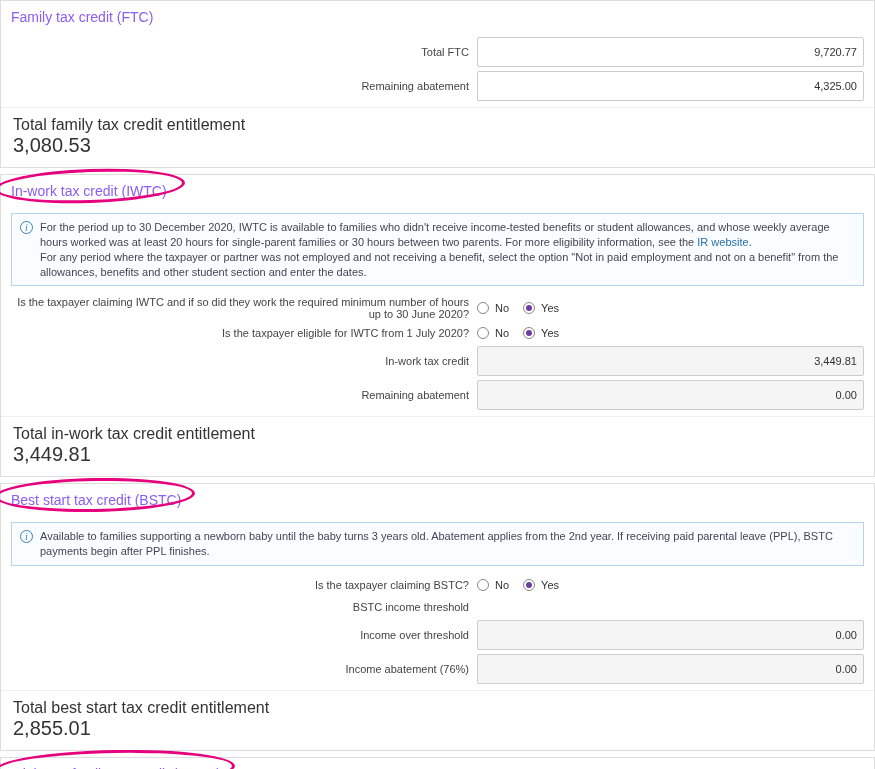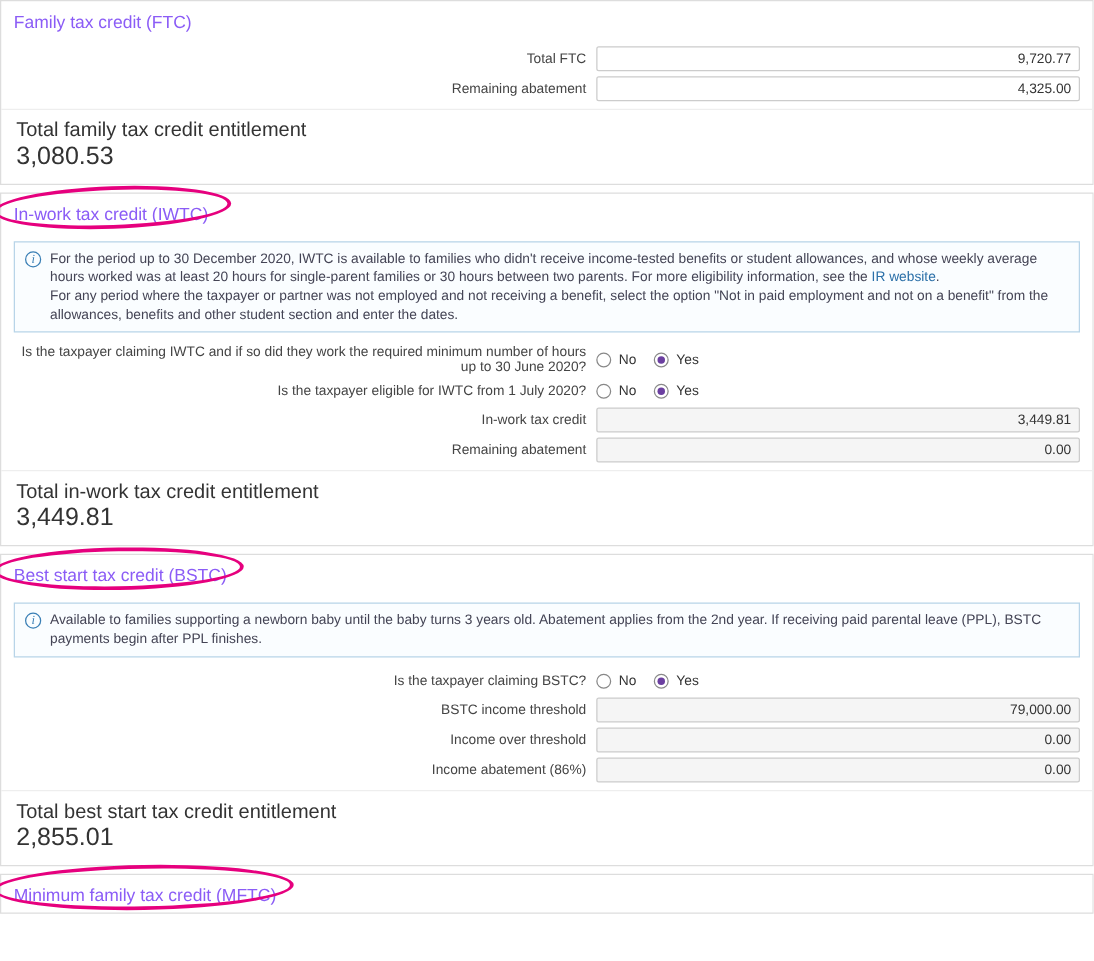--- a/index.html
+++ b/index.html
@@ -49,7 +49,7 @@
     border: 1px solid #ccc;
     background: #f5f5f5;
     text-align: right;
-    padding: 4px 6px;
+    padding: 14px 6px;
     font-size: 11px;
     color: #333;
     font-family: inherit;

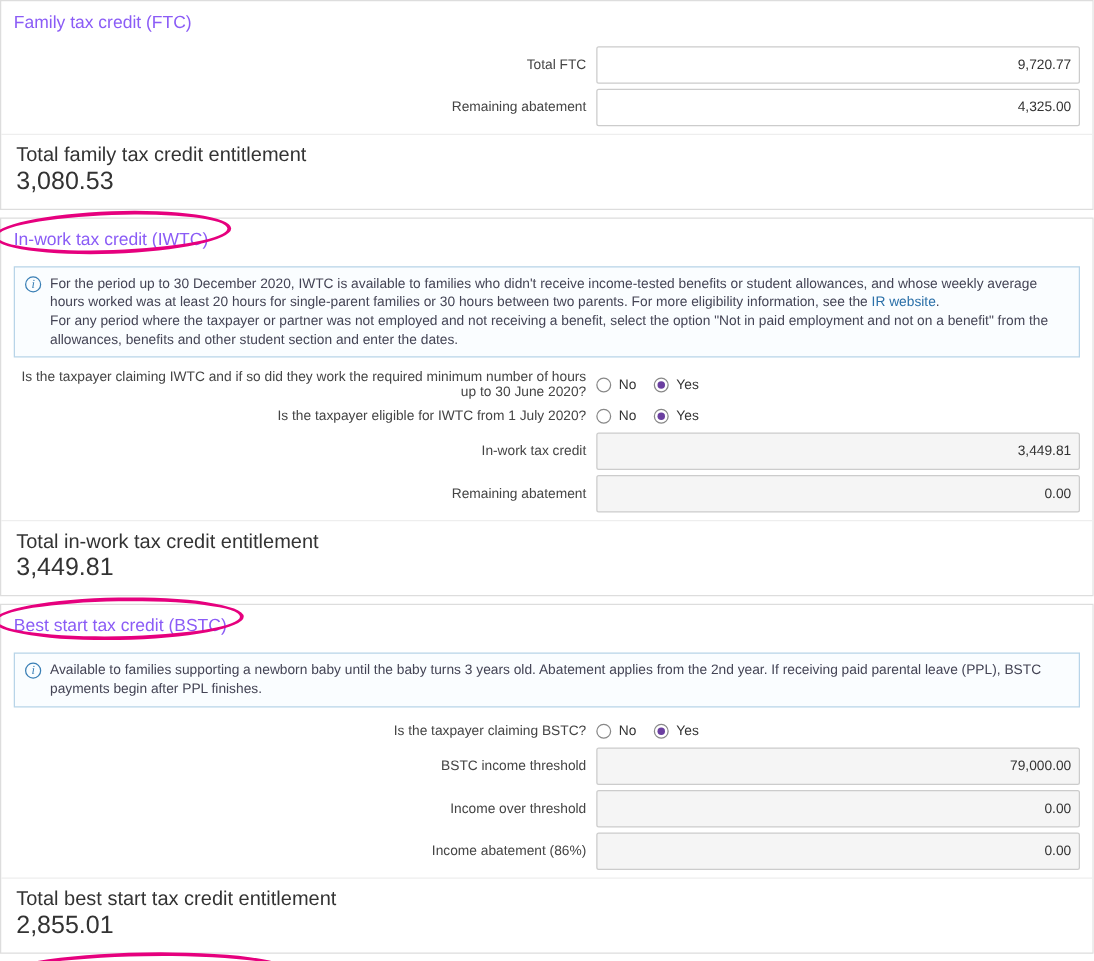--- a/index.html
+++ b/index.html
@@ -233,9 +233,6 @@
 
   <div class="field-row">
     <div class="field-label">BSTC income threshold</div>
-    <div class="field-input">
-      <input class="ro-input" readonly="" value="79,000.00" style="">
-    </div>
   </div>
   <div class="field-row">
     <div class="field-label">Income over threshold</div>

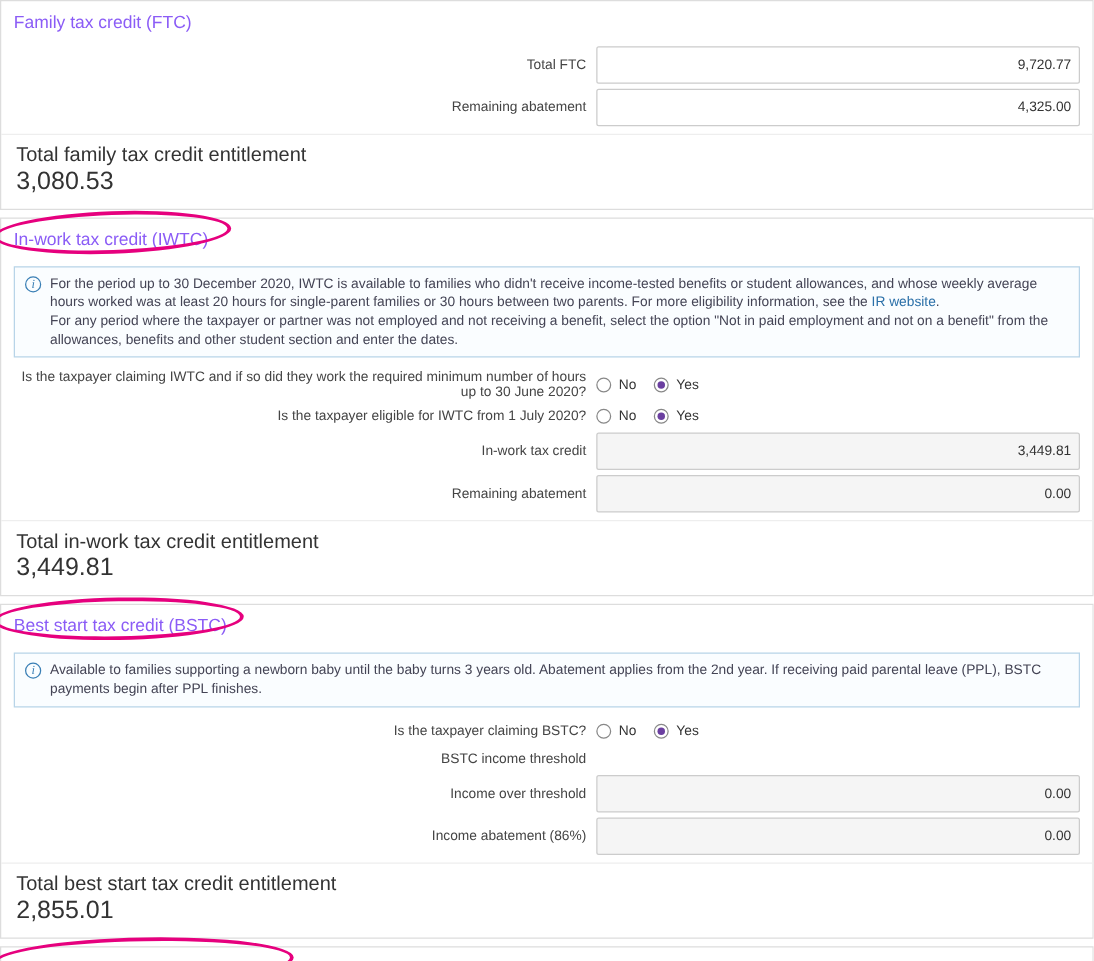--- a/index.html
+++ b/index.html
@@ -241,7 +241,7 @@
     </div>
   </div>
   <div class="field-row">
-    <div class="field-label">Income abatement (86%)</div>
+    <div class="field-label">Income abatement (76%)</div>
     <div class="field-input">
       <input class="ro-input" readonly="" value="0.00" style="">
     </div>

